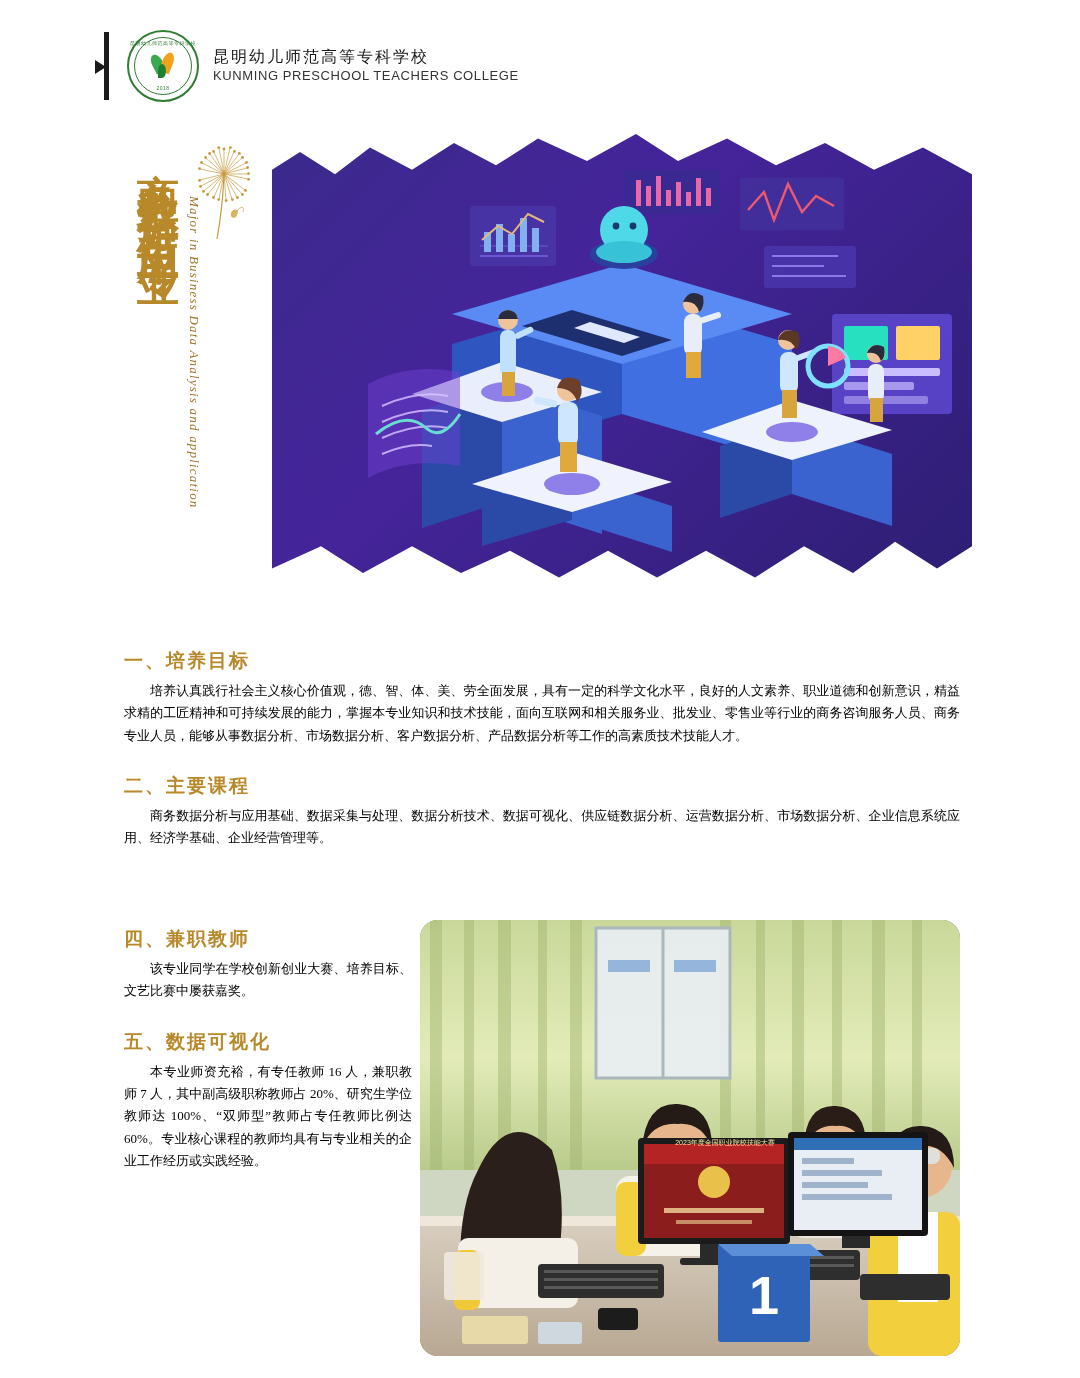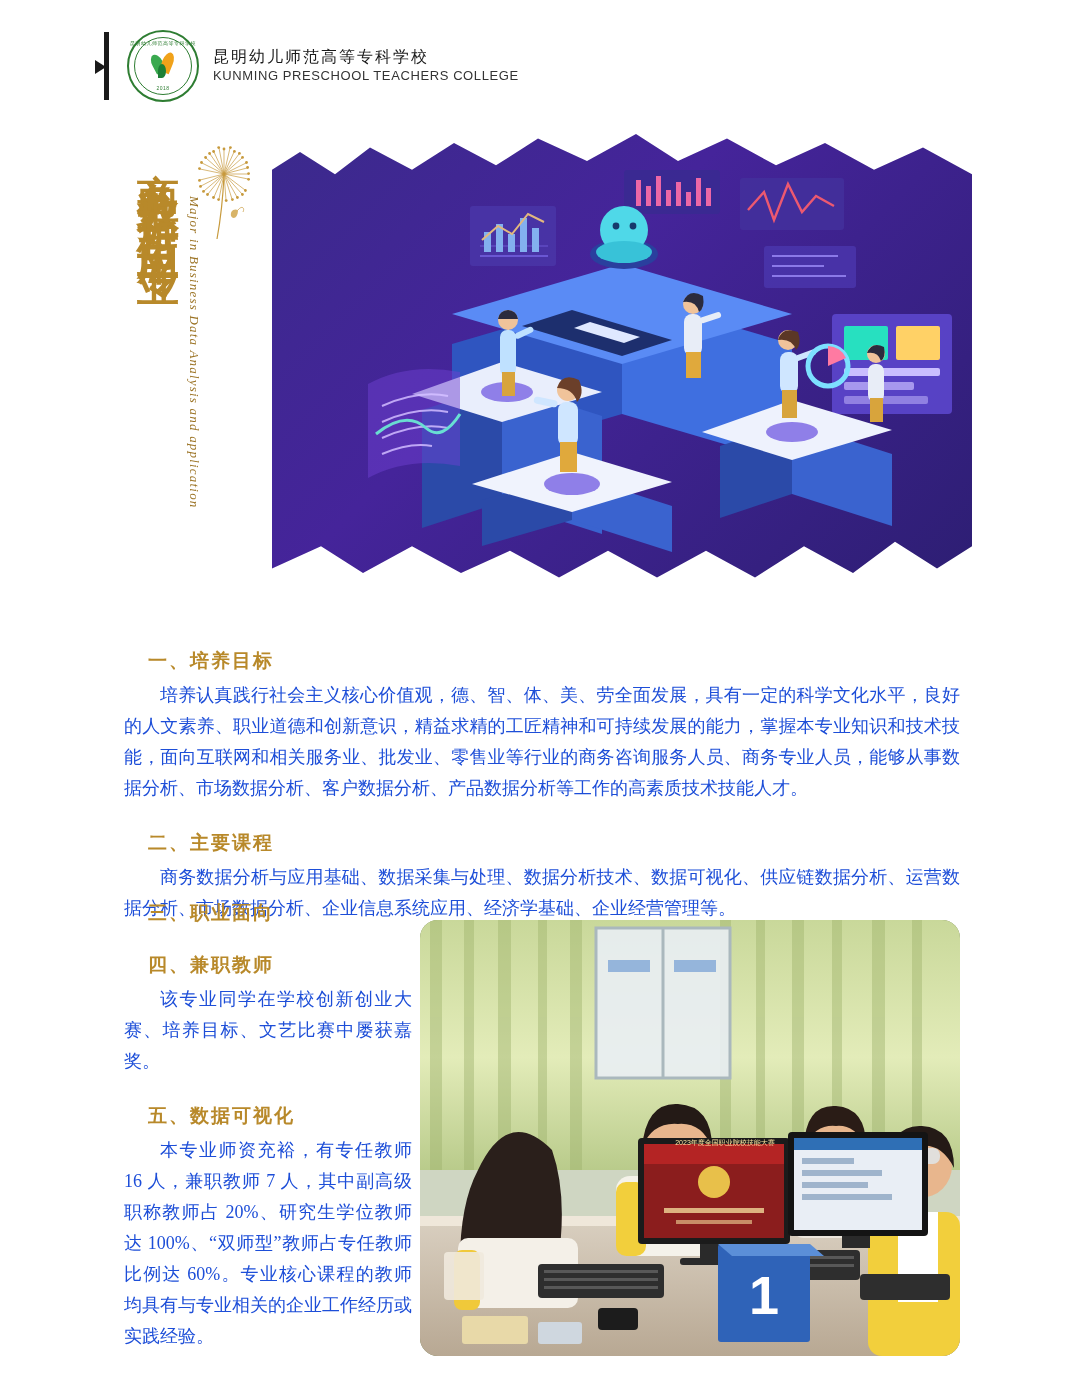--- a/index.html
+++ b/index.html
@@ -175,7 +175,6 @@
     letter-spacing: 2px;
     margin-bottom: 6px;
     font-family: Liberation Mono, monospace;
-    margin-left: 24px;
   }
   .sec-body {
     font-size: 18px;

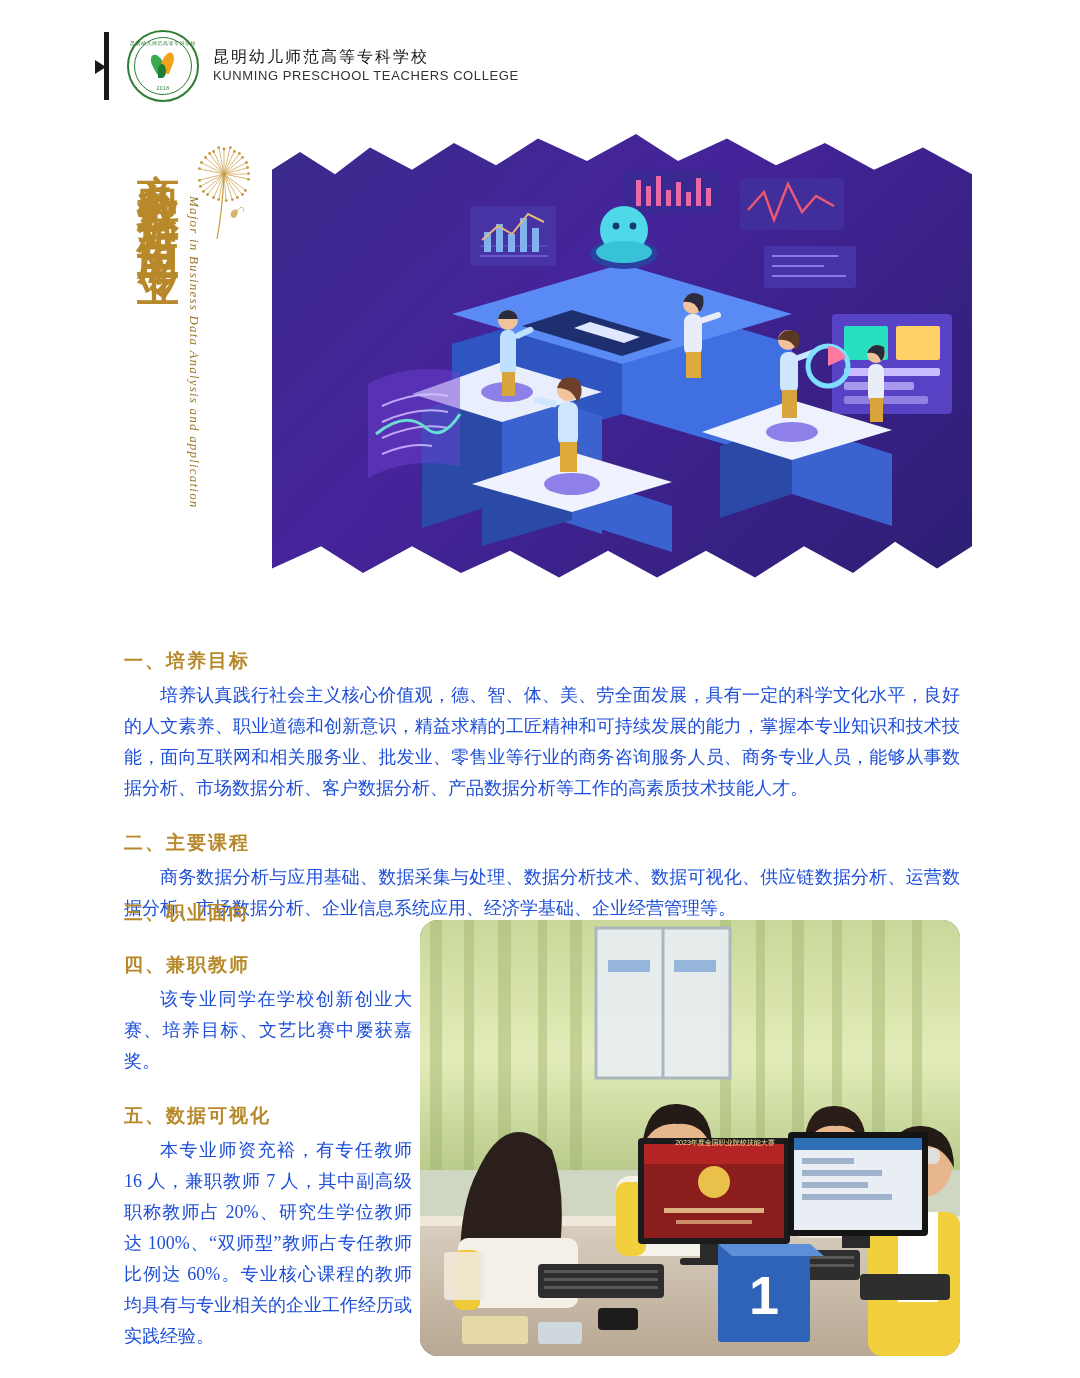--- a/index.html
+++ b/index.html
@@ -177,9 +177,9 @@
     font-family: Liberation Mono, monospace;
   }
   .sec-body {
-    font-size: 18px;
+    font-size: 13px;
     line-height: 1.72;
-    color: #1d4ed8;
+    color: #000000;
     text-align: justify;
     text-indent: 2em;
     font-family: "Liberation Serif", serif;

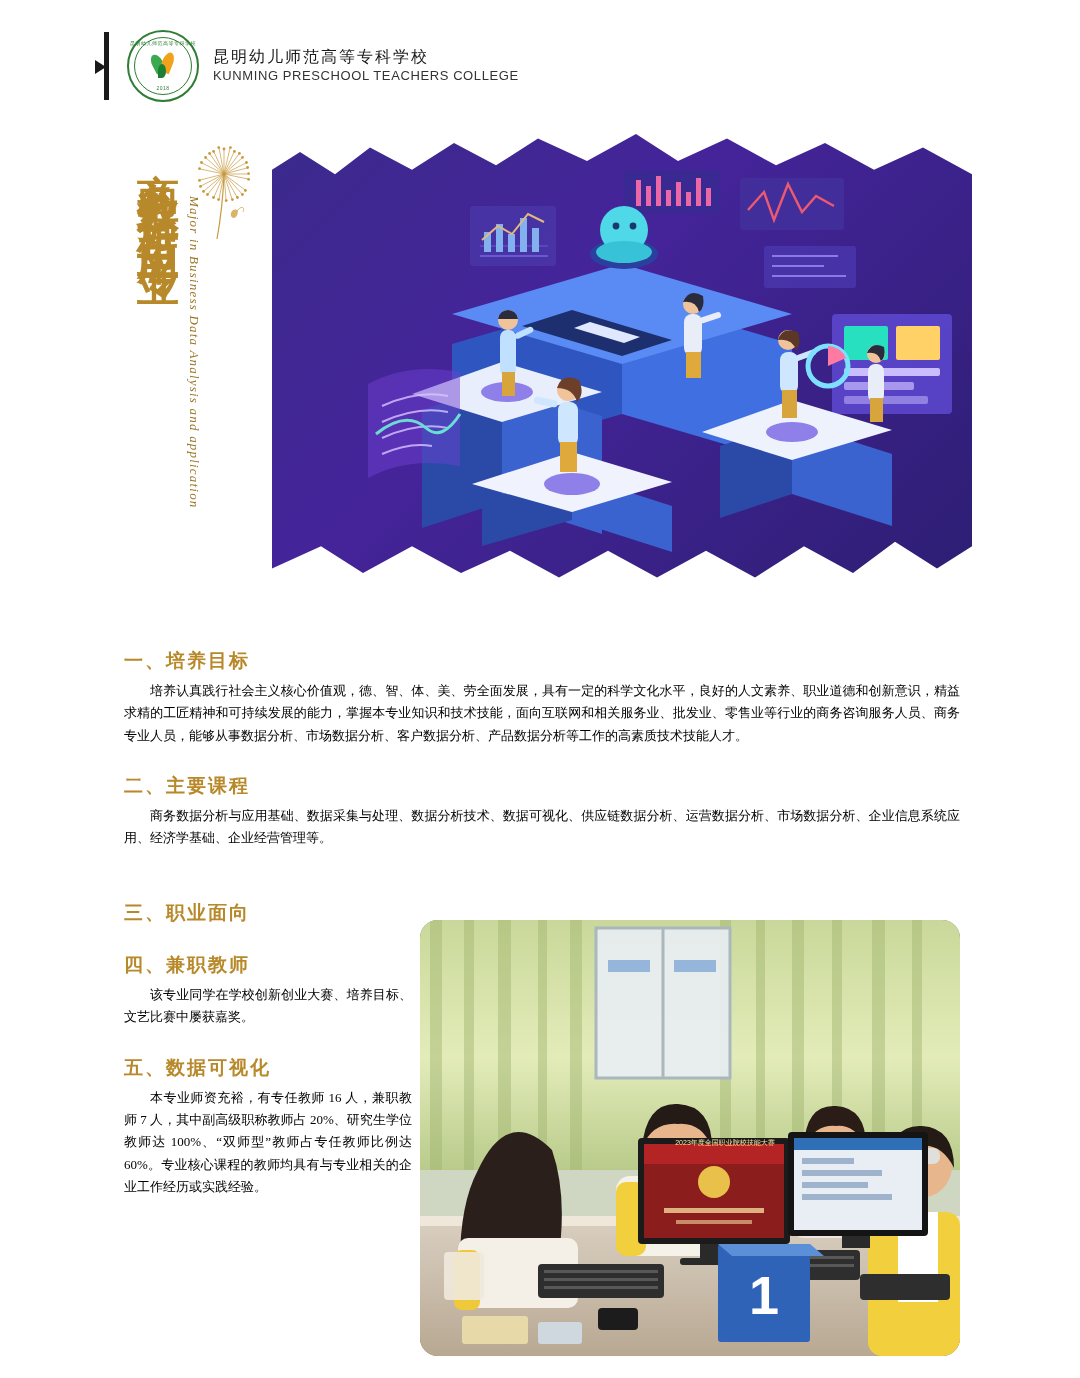--- a/index.html
+++ b/index.html
@@ -448,7 +448,6 @@
 <div class="lower">
   <div class="lower-left">
     <div class="section">
-      <div class="sec-title">三、职业面向</div>
     </div>
     <div class="section" style="margin-top:26px;">
       <div class="sec-title">四、兼职教师</div>

